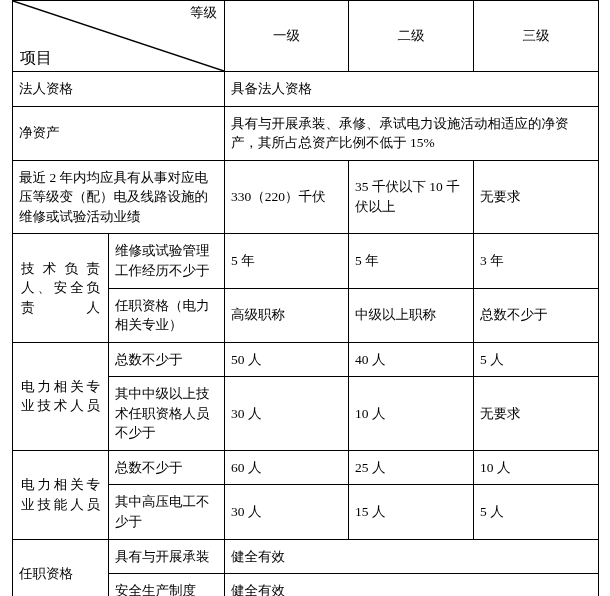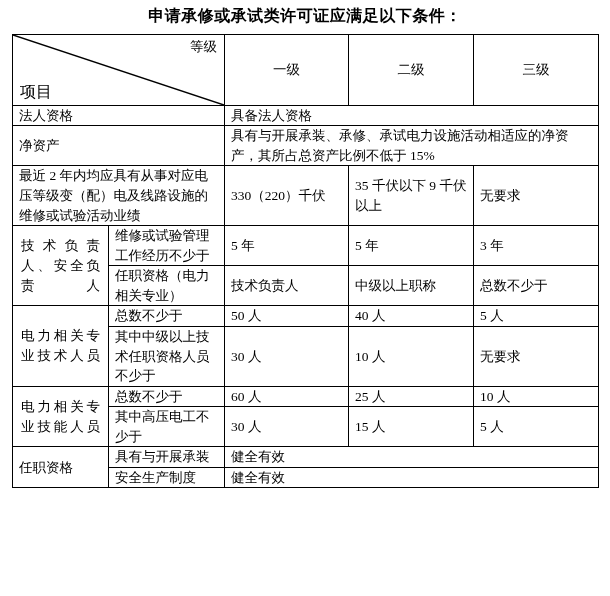--- a/index.html
+++ b/index.html
@@ -96,7 +96,6 @@
 
 <div class="page">
 
-  <div class="doc-title">申请承修或承试类许可证应满足以下条件：</div>
 
   <table class="spec">
     <colgroup>

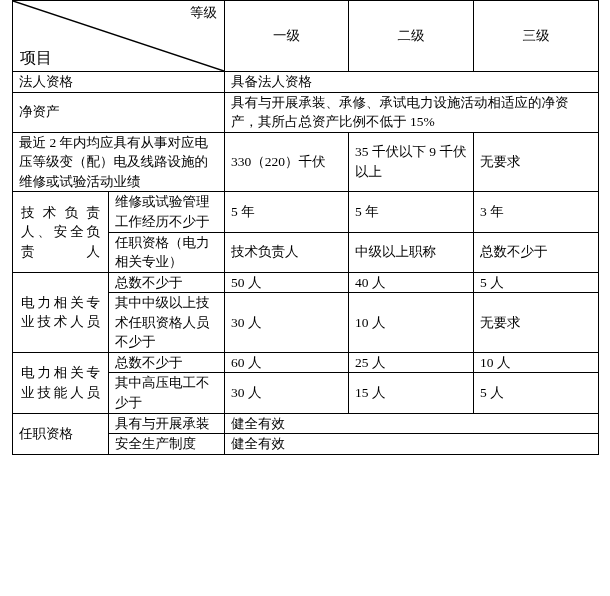--- a/index.html
+++ b/index.html
@@ -37,7 +37,7 @@
   }
   table.spec td {
     border: 1px solid #000000;
-    padding: 0 6px;
+    padding: 7px 6px;
     vertical-align: middle;
     line-height: 1.45;
   }

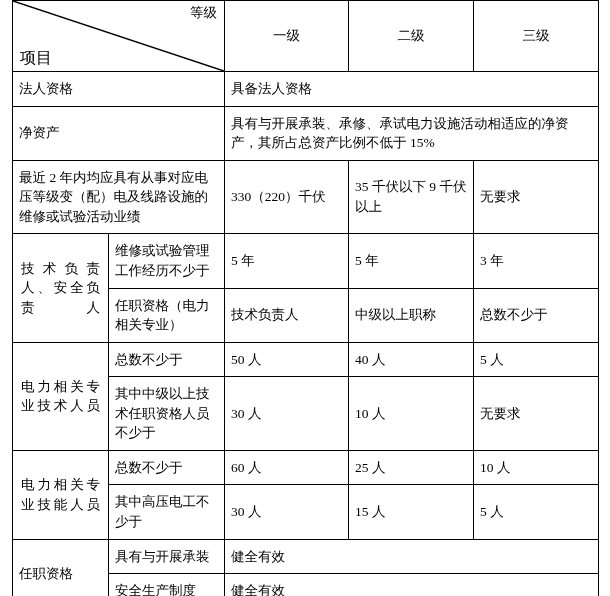--- a/index.html
+++ b/index.html
@@ -133,7 +133,7 @@
       <tr>
         <td class="lbl-plain tall" colspan="2">最近 2 年内均应具有从事对应电压等级变（配）电及线路设施的维修或试验活动业绩</td>
         <td>330（220）千伏</td>
-        <td>35 千伏以下 9 千伏以上</td>
+        <td>35 千伏以下 10 千伏以上</td>
         <td>无要求</td>
       </tr>
 

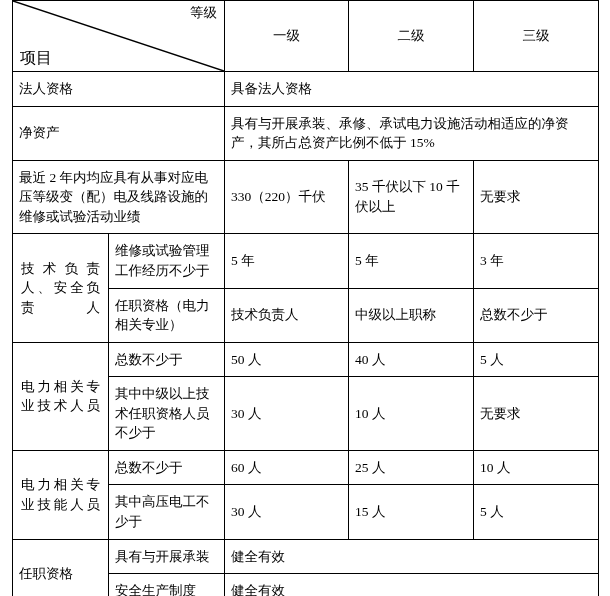--- a/index.html
+++ b/index.html
@@ -147,7 +147,7 @@
 
       <tr>
         <td class="lbl-plain">任职资格（电力相关专业）</td>
-        <td>技术负责人</td>
+        <td>高级职称</td>
         <td>中级以上职称</td>
         <td>总数不少于</td>
       </tr>

